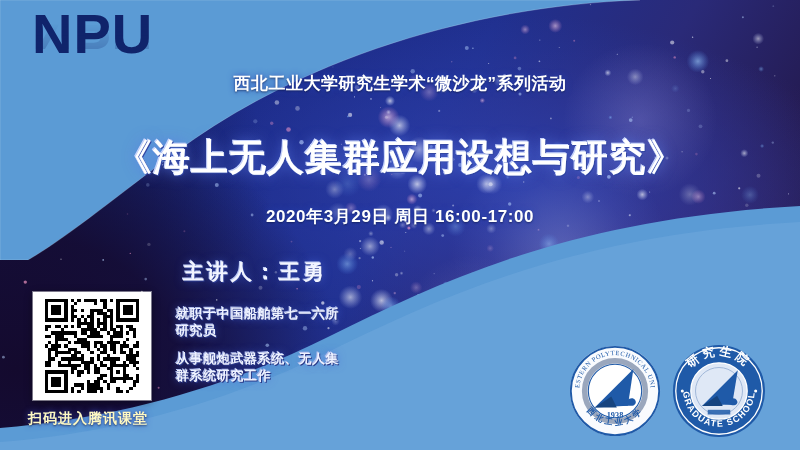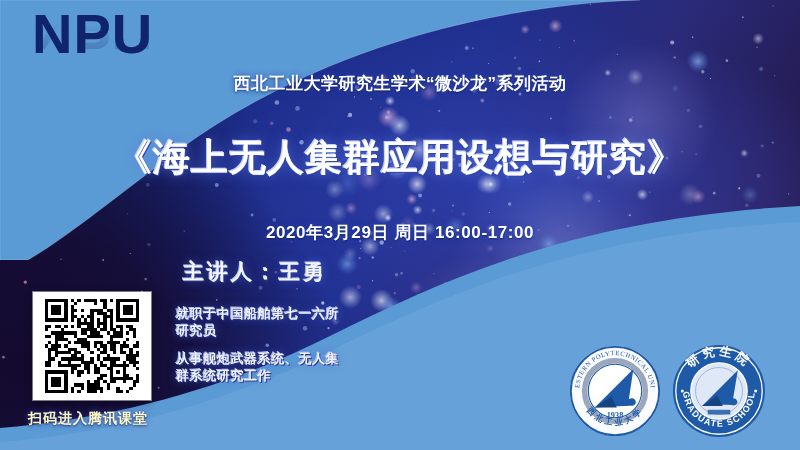--- a/index.html
+++ b/index.html
@@ -105,7 +105,7 @@
       0 0 14px rgba(90,120,230,.85);
   }
   .datetime{
-    left:0;right:0;top:221px;text-align:center;
+    left:0;right:0;top:205px;text-align:center;
     font-size:17px;font-weight:bold;color:#ffffff;
     letter-spacing:.6px;
     text-shadow:0 0 6px rgba(40,70,190,.9),0 1px 2px rgba(0,0,0,.5);

